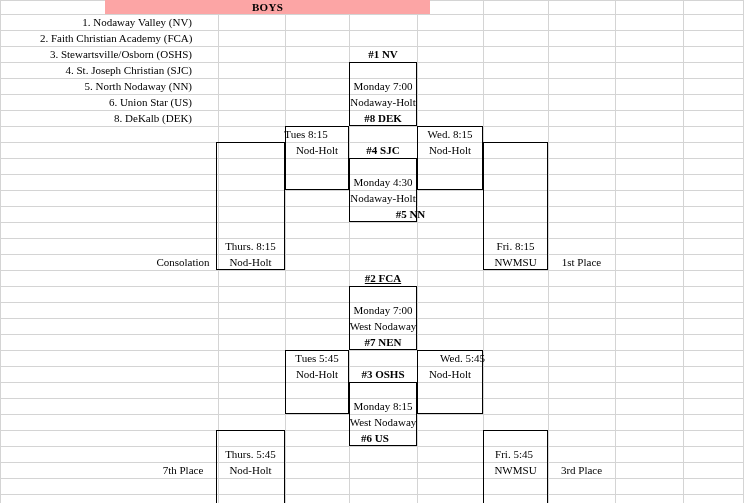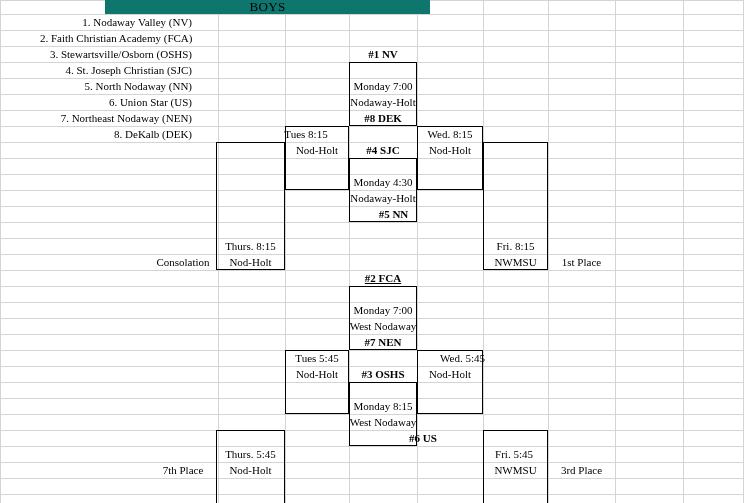--- a/index.html
+++ b/index.html
@@ -33,10 +33,10 @@
   
   .title-bar {
     position: absolute;
-    background: #0f766e;
+    background: #fca5a5;
     color: #000;
-    font-weight: normal;
-    font-size: 13px;
+    font-weight: bold;
+    font-size: 11px;
     display: flex;
     align-items: center;
     justify-content: center;

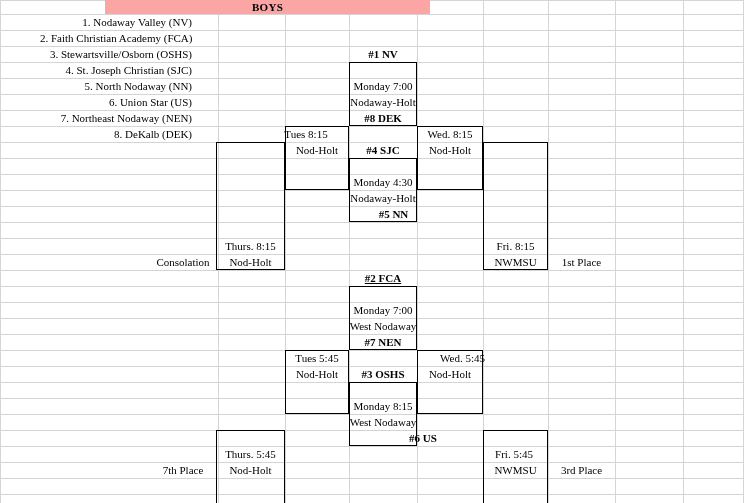--- a/index.html
+++ b/index.html
@@ -144,7 +144,6 @@
     <div class="seed-row">4. St. Joseph Christian (SJC)</div>
     <div class="seed-row">5. North Nodaway (NN)</div>
     <div class="seed-row">6. Union Star (US)</div>
-    <div class="seed-row">7. Northeast Nodaway (NEN)</div>
     <div class="seed-row">8. DeKalb (DEK)</div>
   </div>
 

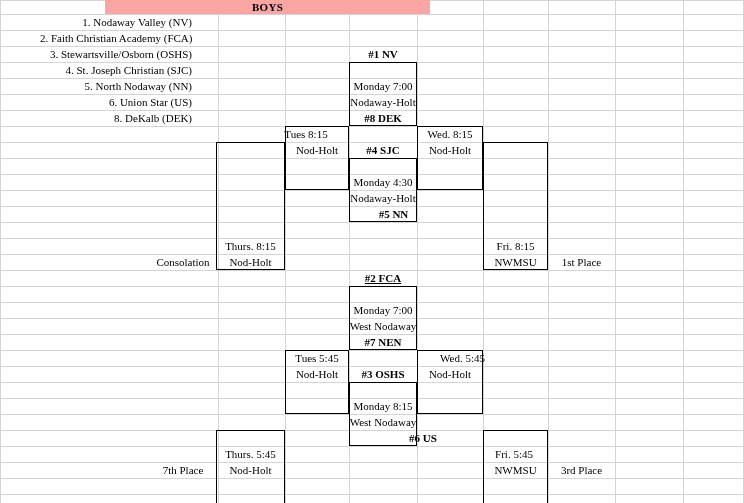--- a/index.html
+++ b/index.html
@@ -179,7 +179,7 @@
   <div class="cell b" style="left:349px; top:142px; width:68px;">#4 SJC</div>
   <div class="cell" style="left:349px; top:174px; width:68px;">Monday 4:30</div>
   <div class="cell" style="left:349px; top:190px; width:68px;">Nodaway-Holt</div>
-  <div class="cell b" style="left:332px; top:206px; width:82px;padding-left:41px;">#5 NN</div>
+  <div class="cell b" style="left:349px; top:206px; width:82px;padding-left:41px;">#5 NN</div>
 
   <div class="cell b" style="left:349px; top:270px; width:68px;text-decoration:underline;">#2 FCA</div>
   <div class="cell" style="left:349px; top:302px; width:68px;">Monday 7:00</div>

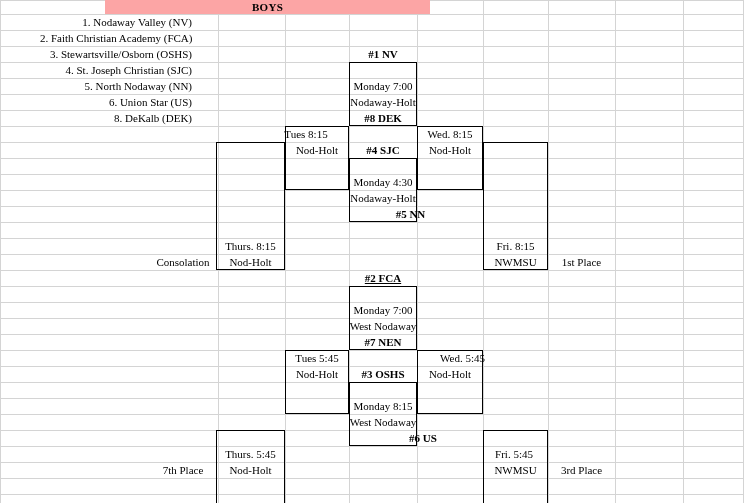--- a/index.html
+++ b/index.html
@@ -189,7 +189,7 @@
   <div class="cell b" style="left:349px; top:366px; width:68px;">#3 OSHS</div>
   <div class="cell" style="left:349px; top:398px; width:68px;">Monday 8:15</div>
   <div class="cell" style="left:349px; top:414px; width:68px;">West Nodaway</div>
-  <div class="cell b" style="left:349px; top:430px; width:52px;margin-left:48px;">#6 US</div>
+  <div class="cell b" style="left:349px; top:430px; width:52px;">#6 US</div>
 
   <div class="cell" style="left:285px; top:126px; width:42px;">Tues 8:15</div>
   <div class="cell" style="left:285px; top:142px; width:64px;">Nod-Holt</div>

